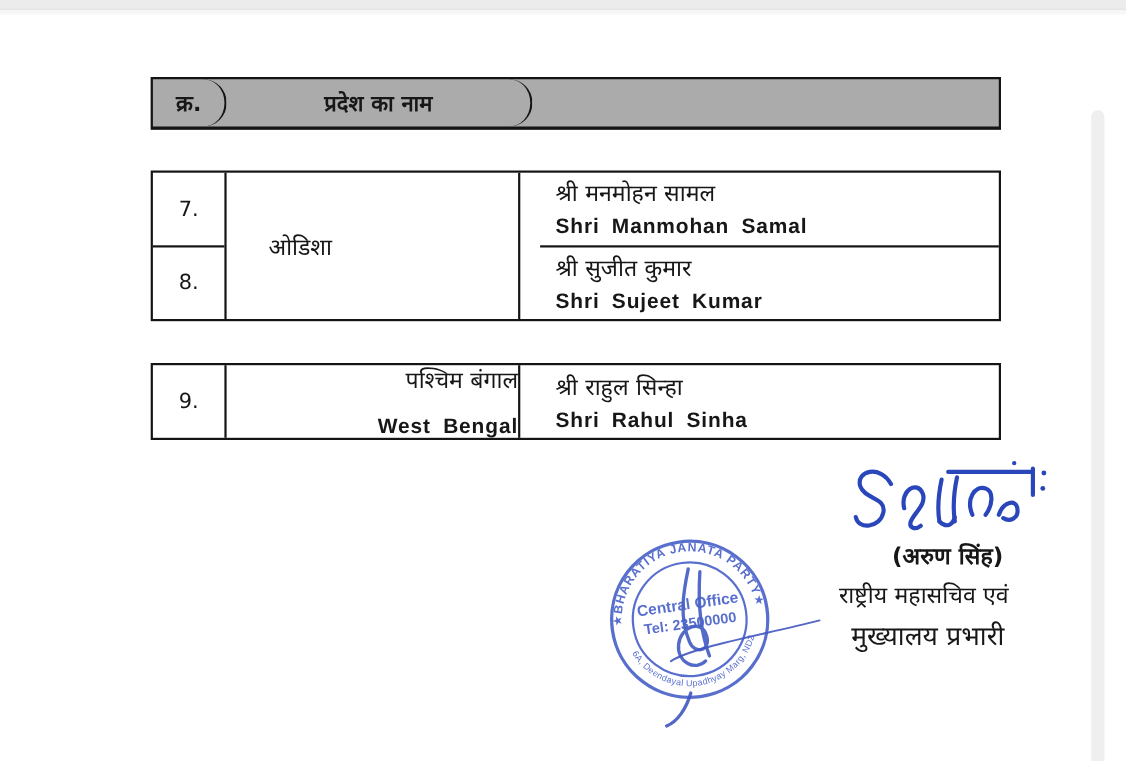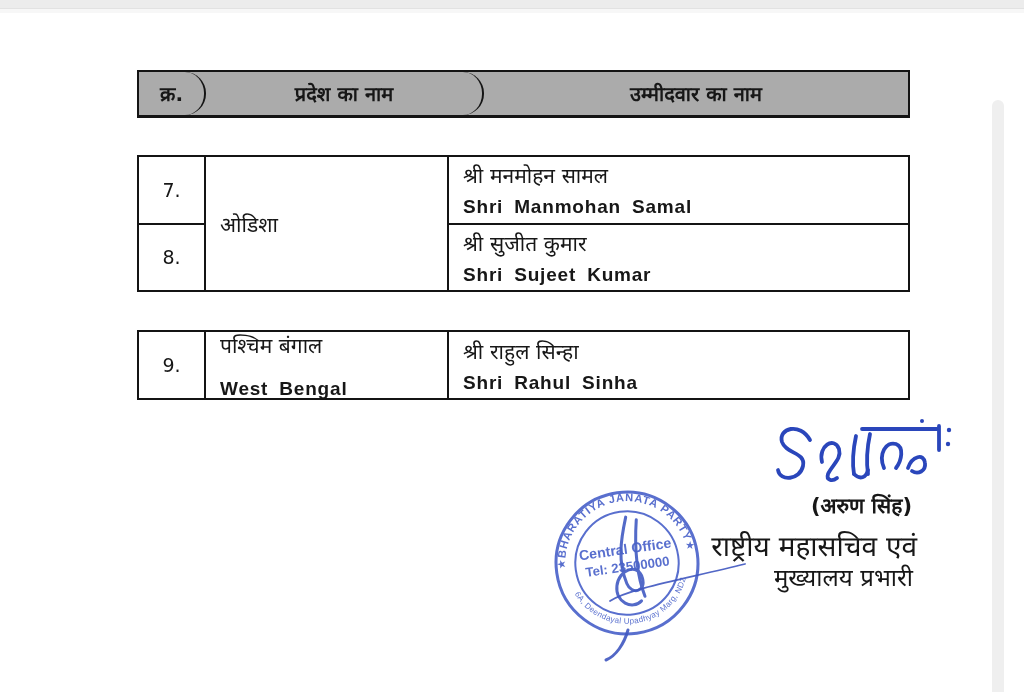--- a/index.html
+++ b/index.html
@@ -62,7 +62,6 @@
   <div class="thead">
     <div class="th w-sr vline">क्र.</div>
     <div class="th w-state vline">प्रदेश का नाम</div>
-    <div class="th w-cand">उम्मीदवार का नाम</div>
   </div>
 
   <div class="block" id="block1">

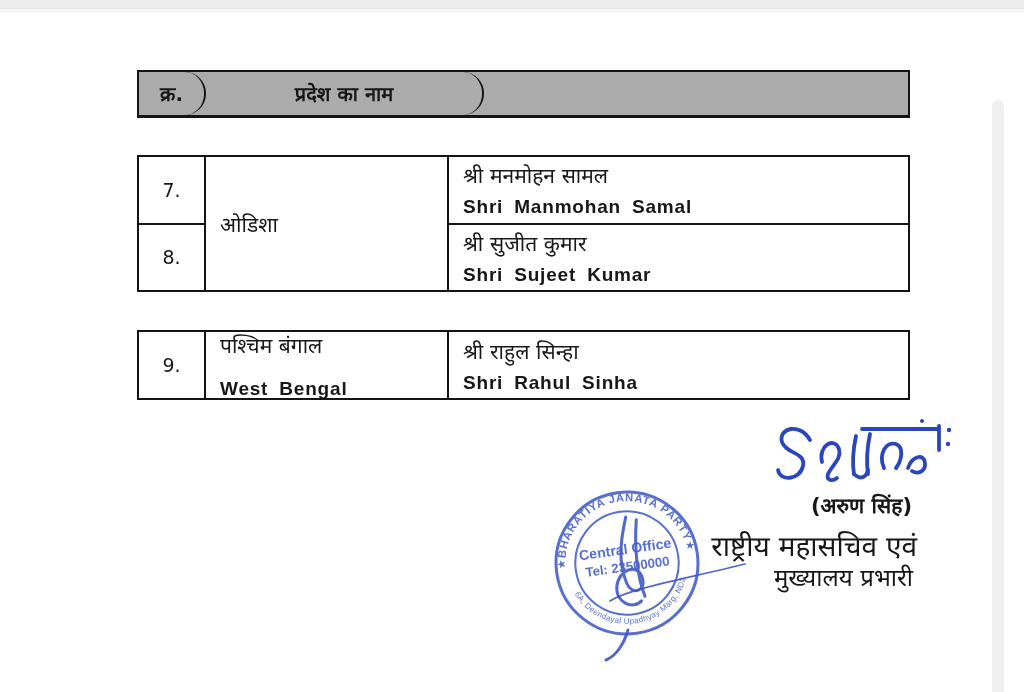--- a/index.html
+++ b/index.html
@@ -38,7 +38,7 @@
   }
   #block2 .state-cell{gap:19px;}
   .cand-stack{flex:1;display:flex;flex-direction:column;}
-  .cand-cell{flex:1;display:flex;flex-direction:column;justify-content:center;gap:7px;padding-left:14px;}
+  .cand-cell{flex:1;display:flex;flex-direction:column;justify-content:center;gap:7px;padding-left:14px;margin-left:18px;}
   .hi{font-size:21px;}
   .en{font-size:19px;font-family:"Liberation Sans","DejaVu Sans",sans-serif;letter-spacing:0.8px;word-spacing:5px;font-weight:bold;}
 

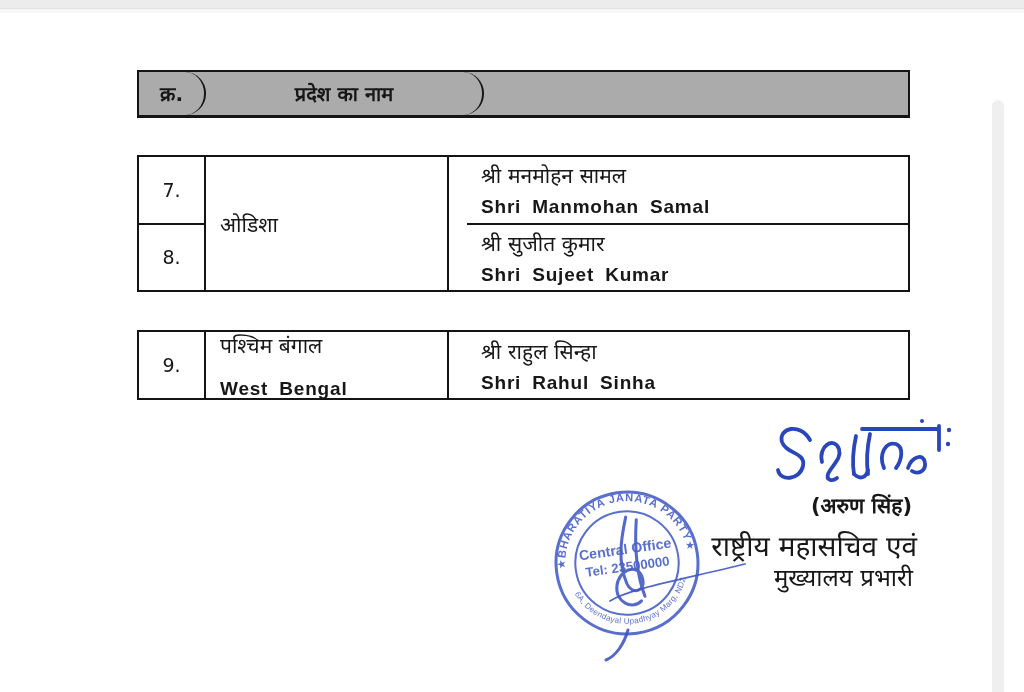--- a/index.html
+++ b/index.html
@@ -34,7 +34,7 @@
   .row2{border-top:2px solid #141414;}
   .state-cell{
     width:243px;display:flex;flex-direction:column;justify-content:center;gap:14px;
-    padding-left:14px;box-sizing:border-box;
+    padding-left:14px;box-sizing:border-box;margin-left:24px;
   }
   #block2 .state-cell{gap:19px;}
   .cand-stack{flex:1;display:flex;flex-direction:column;}

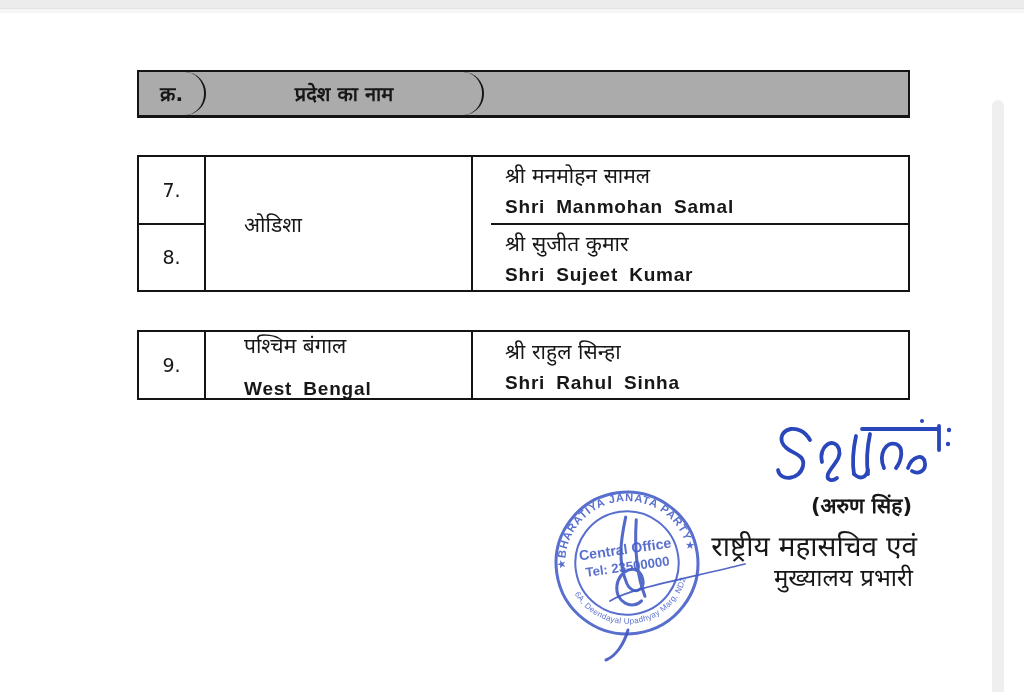--- a/index.html
+++ b/index.html
@@ -36,7 +36,7 @@
     width:243px;display:flex;flex-direction:column;justify-content:center;gap:14px;
     padding-left:14px;box-sizing:border-box;margin-left:24px;
   }
-  #block2 .state-cell{gap:19px;}
+  #block2 .state-cell{gap:19px;text-align:right;}
   .cand-stack{flex:1;display:flex;flex-direction:column;}
   .cand-cell{flex:1;display:flex;flex-direction:column;justify-content:center;gap:7px;padding-left:14px;margin-left:18px;}
   .hi{font-size:21px;}

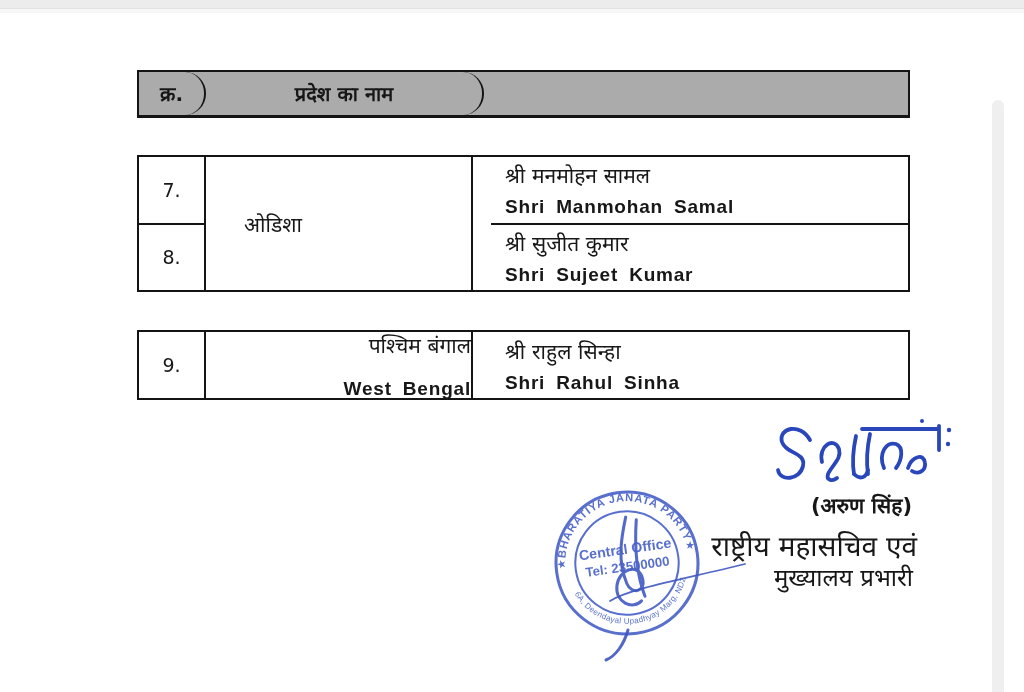--- a/index.html
+++ b/index.html
@@ -44,7 +44,7 @@
 
   
   .sign-name{position:absolute;top:491px;right:112px;font-size:21px;font-weight:bold;white-space:nowrap;margin-left:35px;}
-  .sign-t1{position:absolute;top:526px;right:107px;font-size:28px;white-space:nowrap;}
+  .sign-t1{position:absolute;top:526px;right:107px;font-size:21px;white-space:nowrap;}
   .sign-t2{position:absolute;top:560px;right:111px;font-size:24px;white-space:nowrap;}
 
   .stamp-wrap{position:absolute;left:551px;top:487px;width:152px;height:152px;transform:rotate(-8deg);opacity:0.85;}

